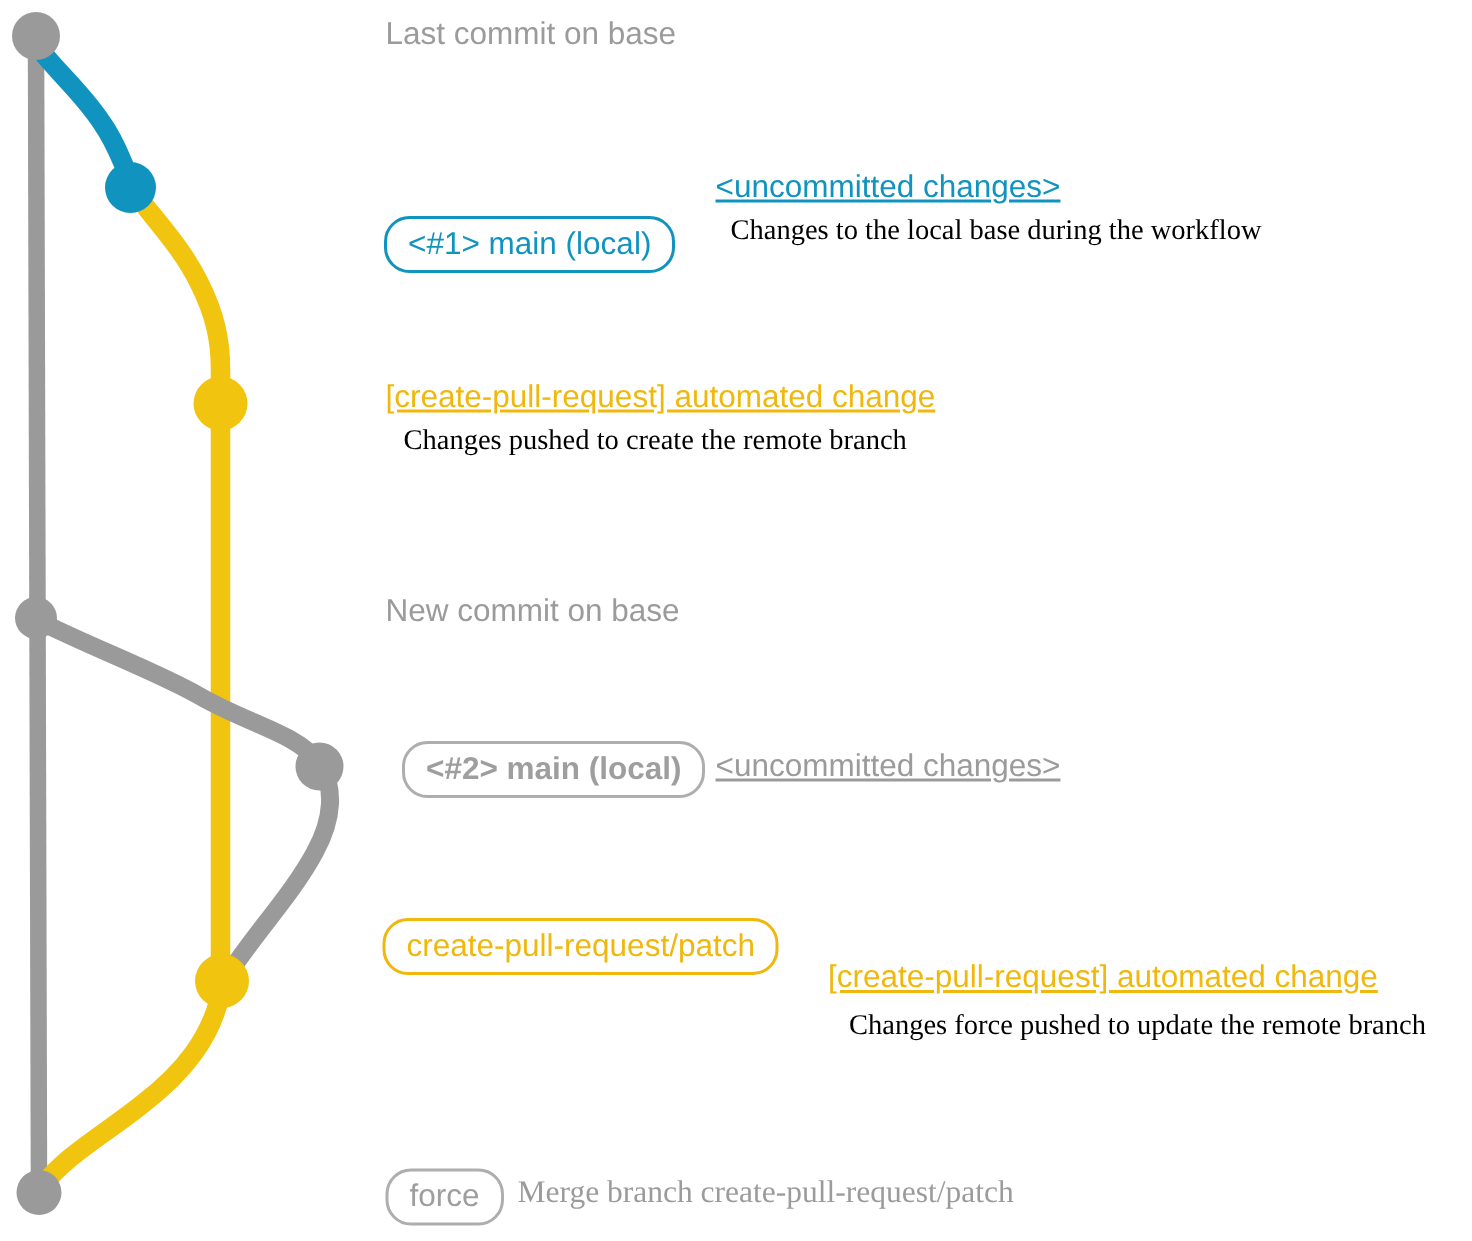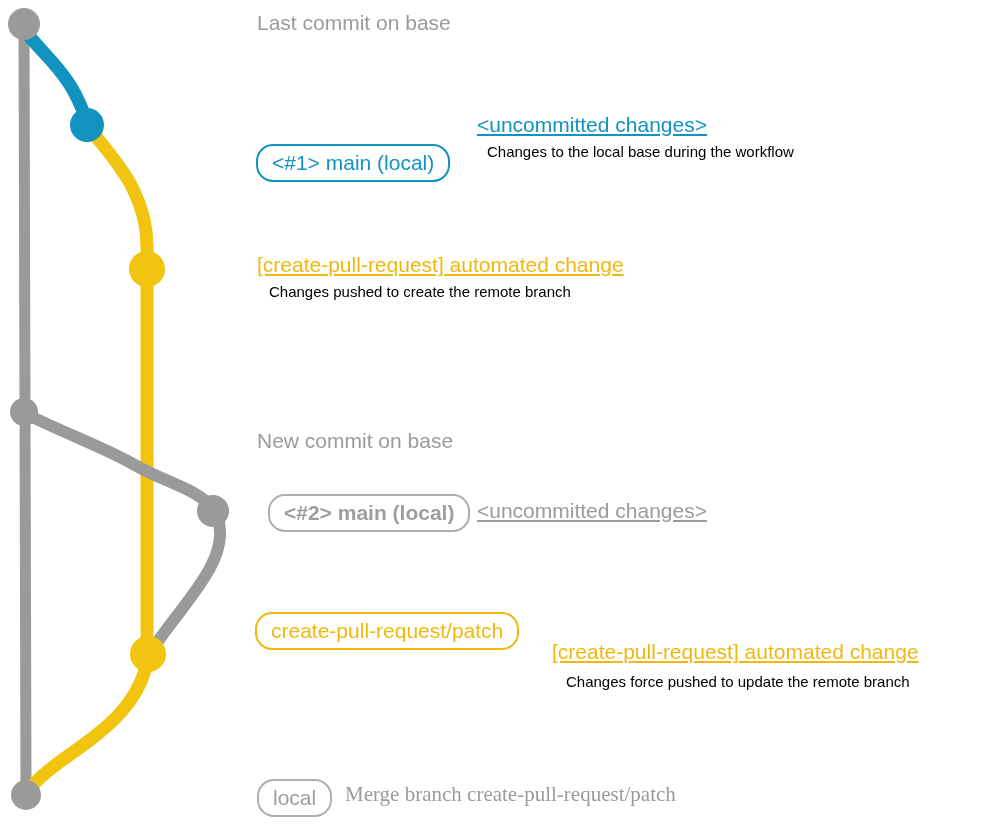--- a/index.html
+++ b/index.html
@@ -49,8 +49,8 @@
 
   .desc {
     position: absolute;
-    font-family: Liberation Sans, sans-serif;
-    font-size: 15px;
+    font-family: Liberation Serif, serif;
+    font-size: 19px;
     color: #000000;
     white-space: nowrap;
   }

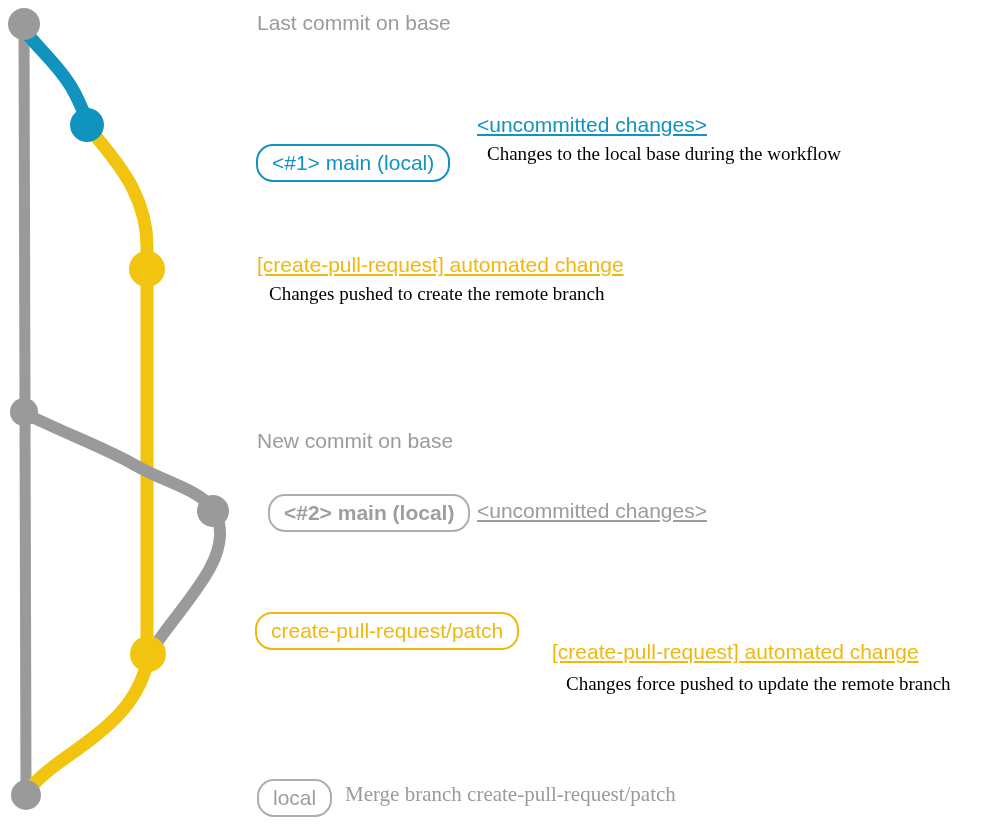--- a/index.html
+++ b/index.html
@@ -90,7 +90,7 @@
   <div class="title yellow" style="left:257px; top:253px;">[create-pull-request] automated change</div>
   <div class="desc" style="left:269px; top:283px;">Changes pushed to create the remote branch</div>
 
-  <div class="lbl-gray" style="left:257px; top:396px;margin-top:33px;">New commit on base</div>
+  <div class="lbl-gray" style="left:257px; top:396px;">New commit on base</div>
 
   <div class="badge grey" style="left:268px; top:494px;font-weight:bold;">&lt;#2&gt; main (local)</div>
   <div class="title grey" style="left:477px; top:499px;">&lt;uncommitted changes&gt;</div>

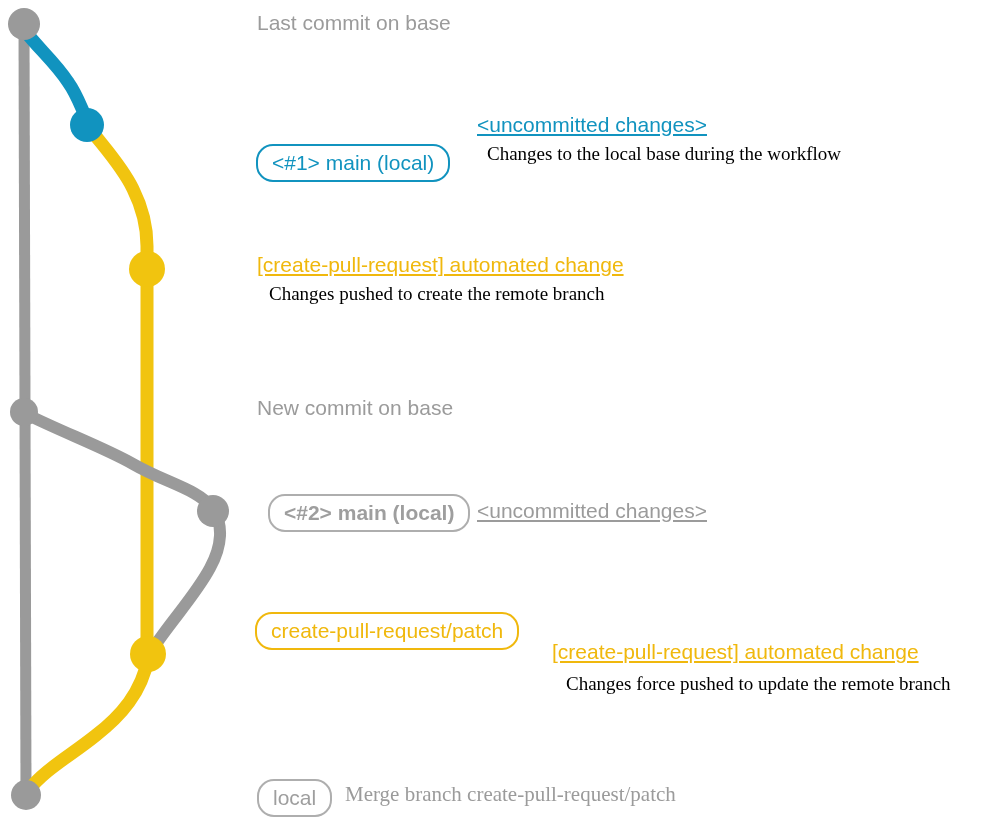--- a/index.html
+++ b/index.html
@@ -99,7 +99,7 @@
   <div class="title yellow" style="left:552px; top:640px;">[create-pull-request] automated change</div>
   <div class="desc" style="left:566px; top:673px;">Changes force pushed to update the remote branch</div>
 
-  <div class="badge grey" style="left:257px; top:779px;">local</div>
+  <div class="badge grey" style="left:257px; top:779px;">force</div>
   <div class="lbl-gray" style="left:345px; top:782px;font-family:Liberation Serif, serif;">Merge branch create-pull-request/patch</div>
 
 </div>

